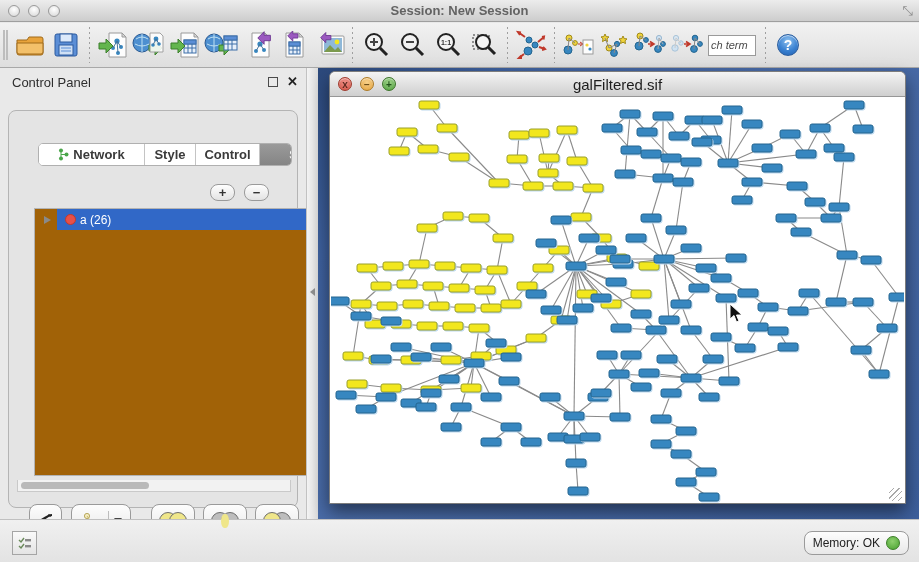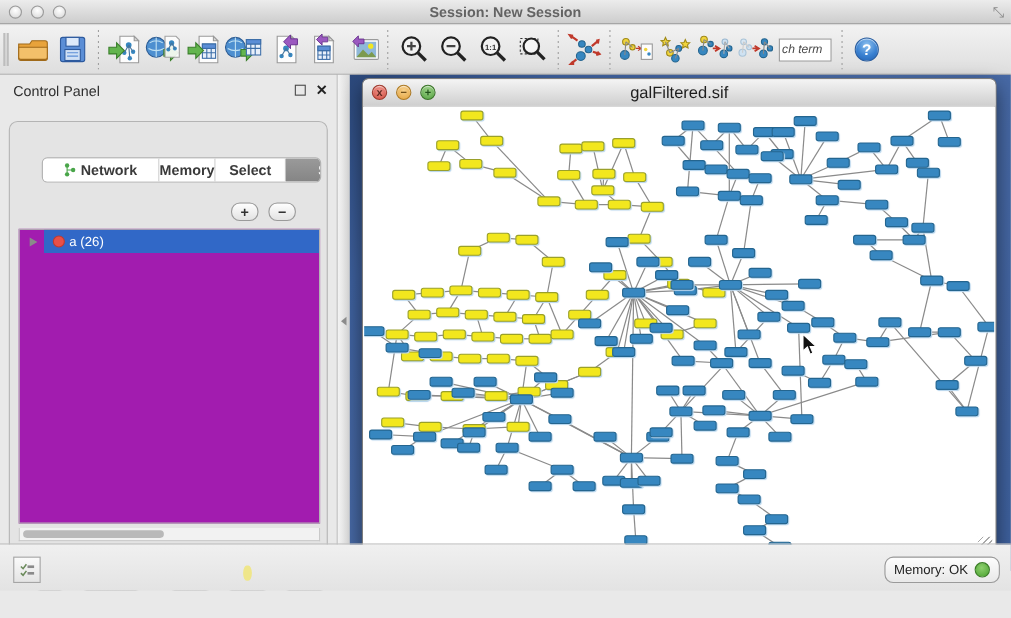--- a/index.html
+++ b/index.html
@@ -423,7 +423,7 @@
           <span>Network</span>
         </div>
         <div class="cp-tab" style="width:51px">
-          <span>Memory</span>
+          <span>Style</span>
         </div>
         <div class="cp-tab" style="width:64px">
           <span>Select</span>

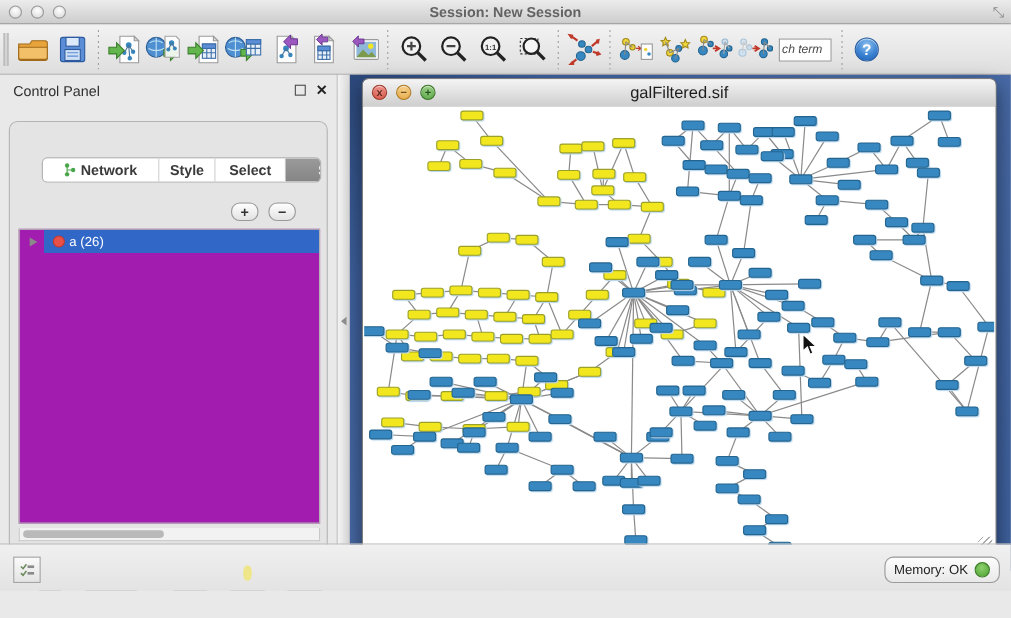--- a/index.html
+++ b/index.html
@@ -426,7 +426,7 @@
           <span>Style</span>
         </div>
         <div class="cp-tab" style="width:64px">
-          <span>Select</span>
+          <span>Control</span>
         </div>
         <div class="cp-tab selected" style="width:54px">
           <span>Sets</span>

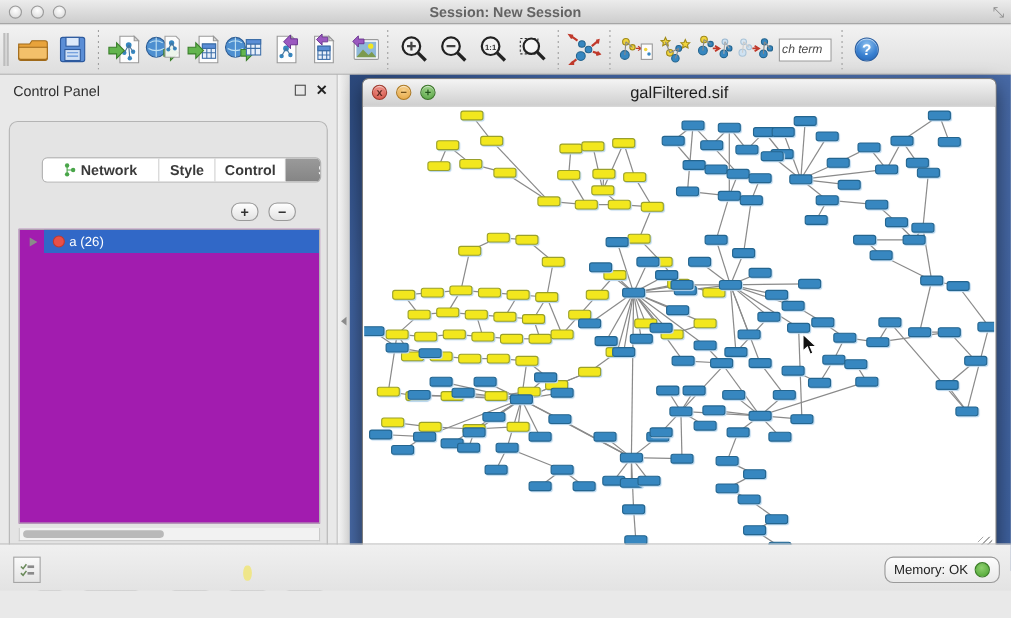--- a/index.html
+++ b/index.html
@@ -67,8 +67,8 @@
   #btn-add { right:62px; }
   #btn-remove { right:28px; }
 
-  #sets-list { position:absolute; left:8px; top:97px; width:274px; height:268px;
-    background:#a21caf; border:1px solid #b3b3b3; }
+  #sets-list { position:absolute; left:25px; top:97px; width:274px; height:268px;
+    background:#a16207; border:1px solid #b3b3b3; }
   .set-row { position:relative; height:21px; display:flex; align-items:center; }
   .set-row .sel-bg { position:absolute; left:22px; right:0; top:0; bottom:0; background:#3168c7; }
   .tri { position:relative; z-index:2; width:0; height:0; margin-left:9px;

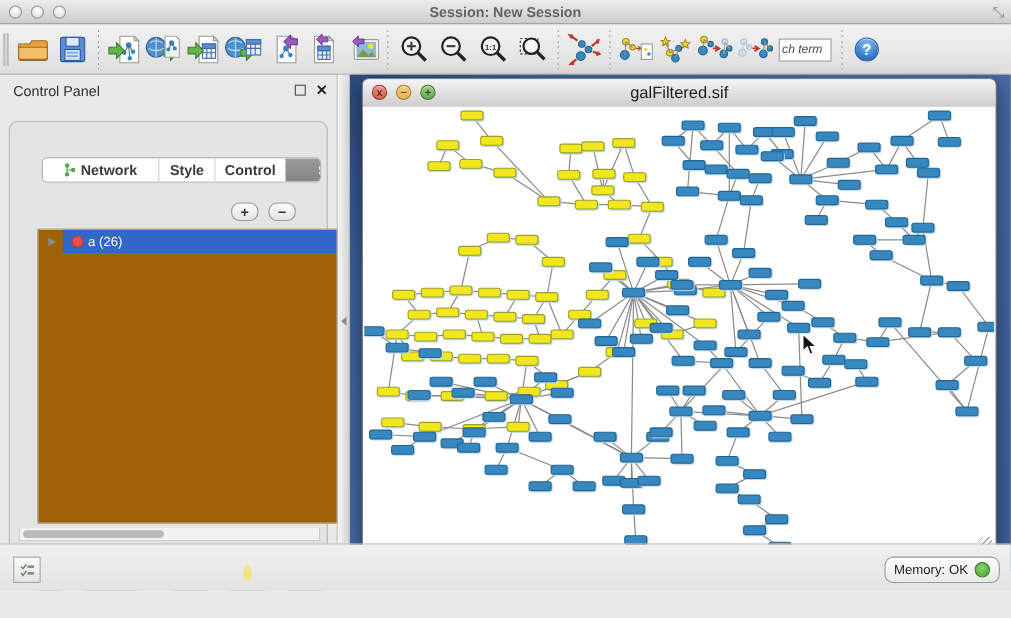--- a/index.html
+++ b/index.html
@@ -132,7 +132,7 @@
   #mouse-cursor { position:absolute; left:398px; top:206px; width:14px; height:21px; z-index:5; }
 
   
-  #statusbar { position:absolute; left:0; top:494px; width:919px; height:43px;
+  #statusbar { position:absolute; left:0; top:519px; width:919px; height:43px;
     background:linear-gradient(#f0f0f0,#e3e3e3); border-top:1px solid #c0c0c0; }
   #task-btn { position:absolute; left:12px; top:11px; width:25px; height:24px;
     border:1px solid #a5a5a5; background:linear-gradient(#fafafa,#e4e4e4);

